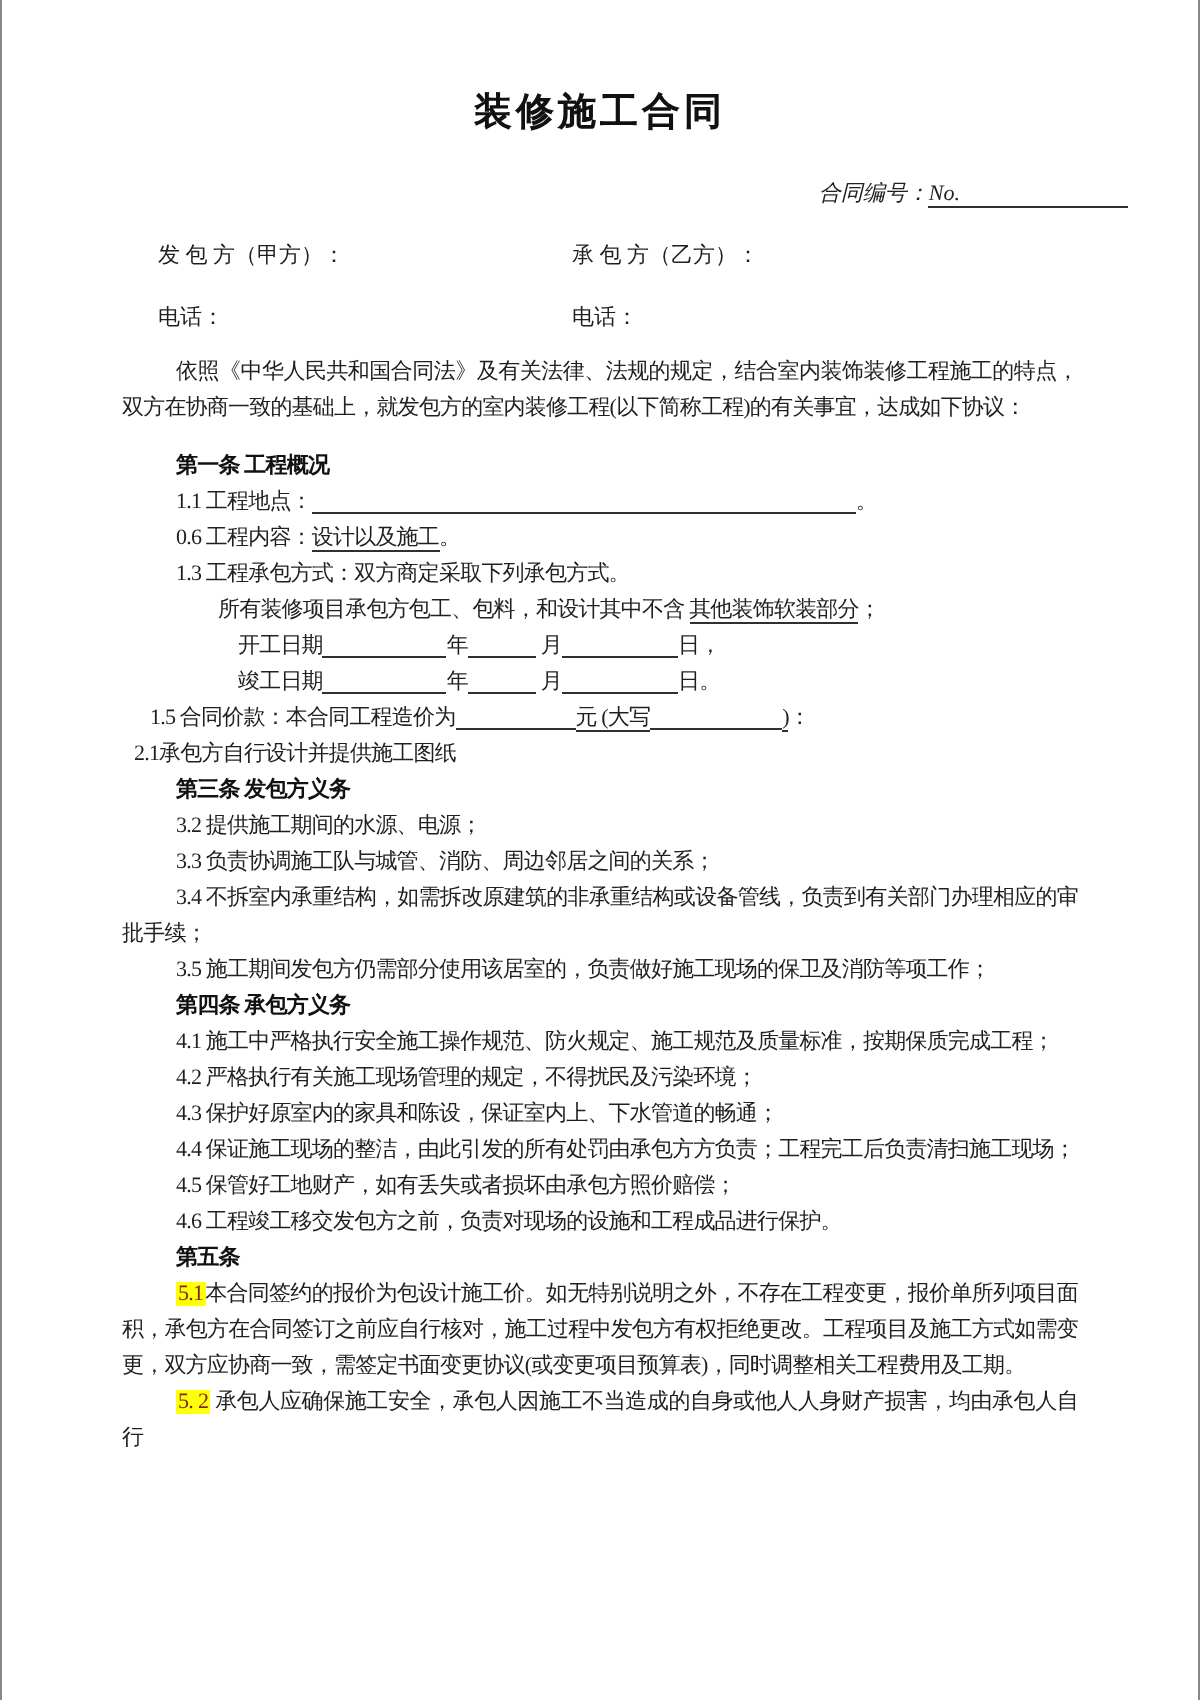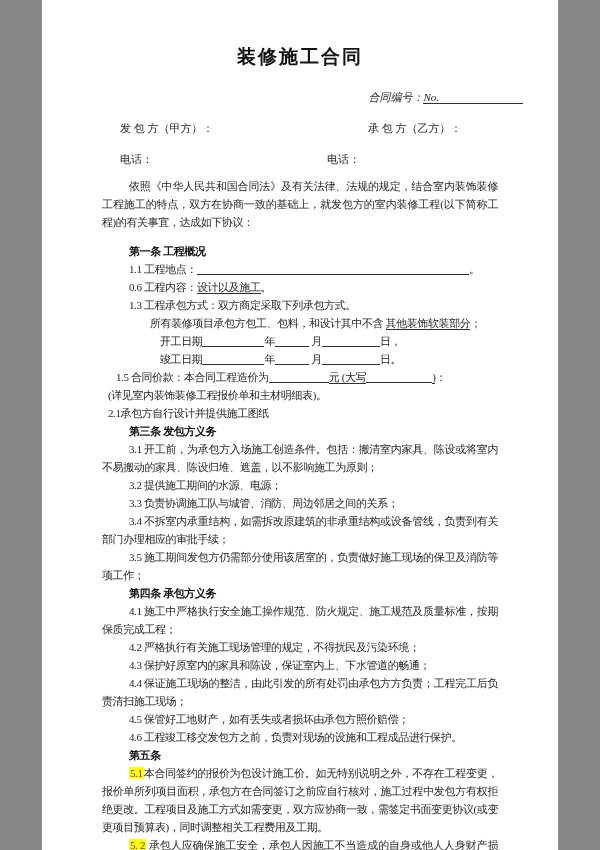--- a/index.html
+++ b/index.html
@@ -4,7 +4,7 @@
 <style>
   html,body{margin:0;padding:0;background:#888;}
   .page{
-    width:516px;height:850px;background:#ffffff;overflow:hidden;
+    width:598px;height:850px;background:#ffffff;overflow:hidden;
     font-family:"Liberation Serif","DejaVu Serif",serif;
     color:#1f1f1f;box-sizing:border-box;
     padding:44px 60px 0 60px;position:relative;margin:0 auto;

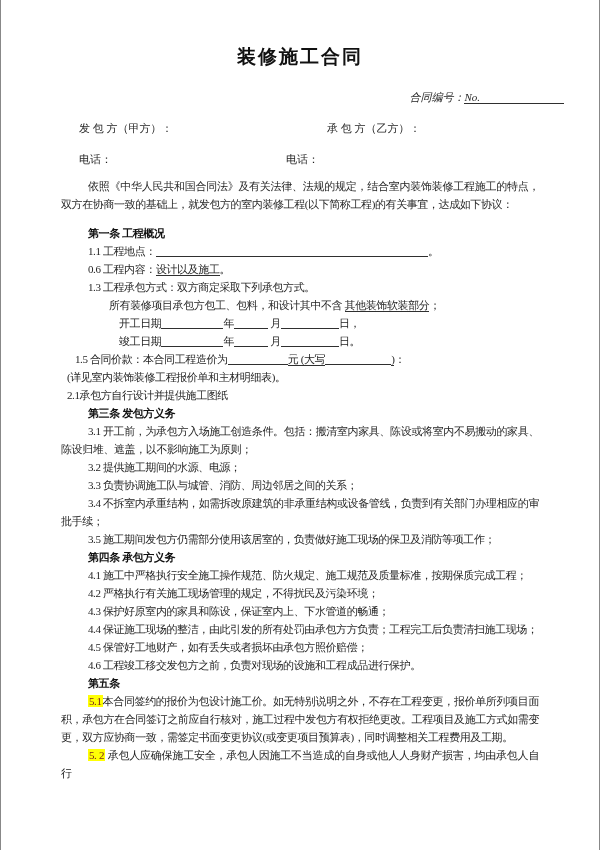--- a/index.html
+++ b/index.html
@@ -17,7 +17,7 @@
     text-align:right;font-size:11px;line-height:15px;margin:20px -25px 0 0;font-style:italic;
   }
   .row{display:flex;font-size:11px;line-height:15px;}
-  .parties{margin-top:16px;gap:41px;}
+  .parties{margin-top:16px;}
   .phones{margin-top:16px;}
   .col-a{width:225px;padding-left:18px;box-sizing:border-box;}
   .col-b{flex:1;}

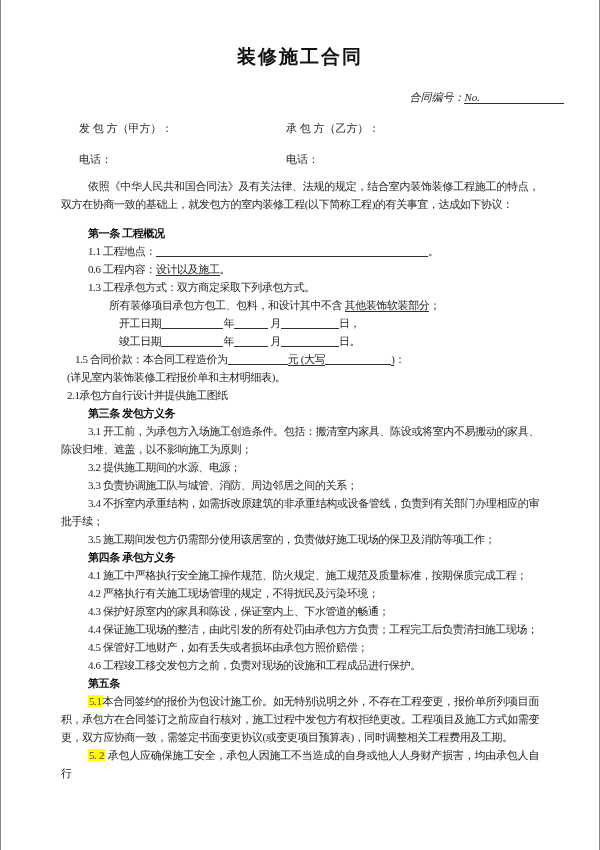--- a/index.html
+++ b/index.html
@@ -76,7 +76,6 @@
       <div class="ln d"><span class="">开工日期</span><span class="blank" style="width: 62px;"></span><span class="">年</span><span class="blank" style="width: 34px;"></span><span class=""> 月</span><span class="blank" style="width: 58px;"></span><span class="">日，</span></div>
       <div class="ln d"><span class="">竣工日期</span><span class="blank" style="width: 62px;"></span><span class="">年</span><span class="blank" style="width: 34px;"></span><span class=""> 月</span><span class="blank" style="width: 58px;"></span><span class="">日。</span></div>
       <div class="ln m"><span class="">1.5 合同价款：本合同工程造价为</span><span class="blank" style="width: 60px;"></span><span class="u">元 (大写</span><span class="blank" style="width: 66px;"></span><span class="u">)</span><span class="">：</span></div>
-      <div class="ln f"><span class="">(详见室内装饰装修工程报价单和主材明细表)。</span></div>
       <div class="ln f"><span class="">2.1承包方自行设计并提供施工图纸</span></div>
       <div class="ln h"><span class="">第三条 发包方义务</span></div>
       <div class="ln i"><span class="">3.1 开工前，为承包方入场施工创造条件。包括：搬清室内家具、陈设或将室内不易搬动的家具、陈设归堆、遮盖，以不影响施工为原则；</span></div>

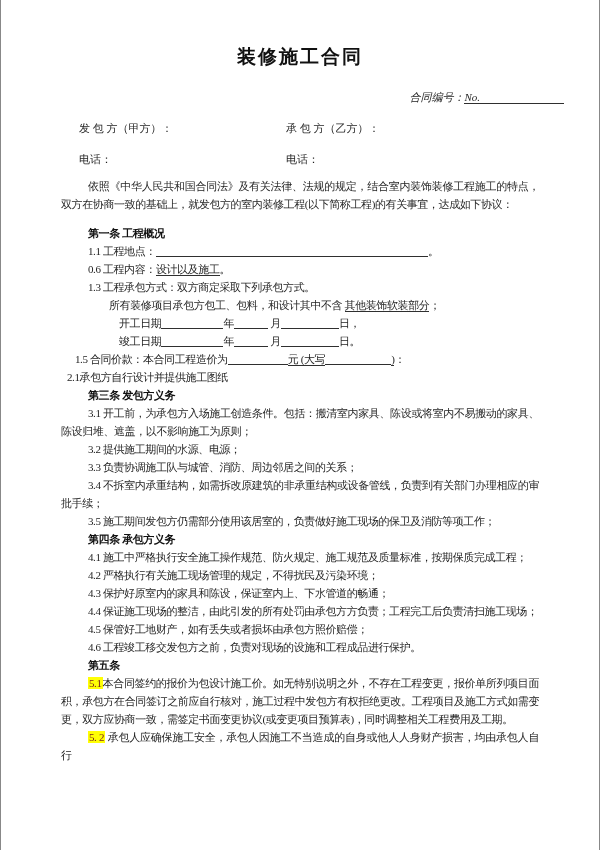--- a/index.html
+++ b/index.html
@@ -78,7 +78,6 @@
       <div class="ln m"><span class="">1.5 合同价款：本合同工程造价为</span><span class="blank" style="width: 60px;"></span><span class="u">元 (大写</span><span class="blank" style="width: 66px;"></span><span class="u">)</span><span class="">：</span></div>
       <div class="ln f"><span class="">2.1承包方自行设计并提供施工图纸</span></div>
       <div class="ln h"><span class="">第三条 发包方义务</span></div>
-      <div class="ln i"><span class="">3.1 开工前，为承包方入场施工创造条件。包括：搬清室内家具、陈设或将室内不易搬动的家具、陈设归堆、遮盖，以不影响施工为原则；</span></div>
       <div class="ln i"><span class="">3.2 提供施工期间的水源、电源；</span></div>
       <div class="ln i"><span class="">3.3 负责协调施工队与城管、消防、周边邻居之间的关系；</span></div>
       <div class="ln i"><span class="">3.4 不拆室内承重结构，如需拆改原建筑的非承重结构或设备管线，负责到有关部门办理相应的审批手续；</span></div>

